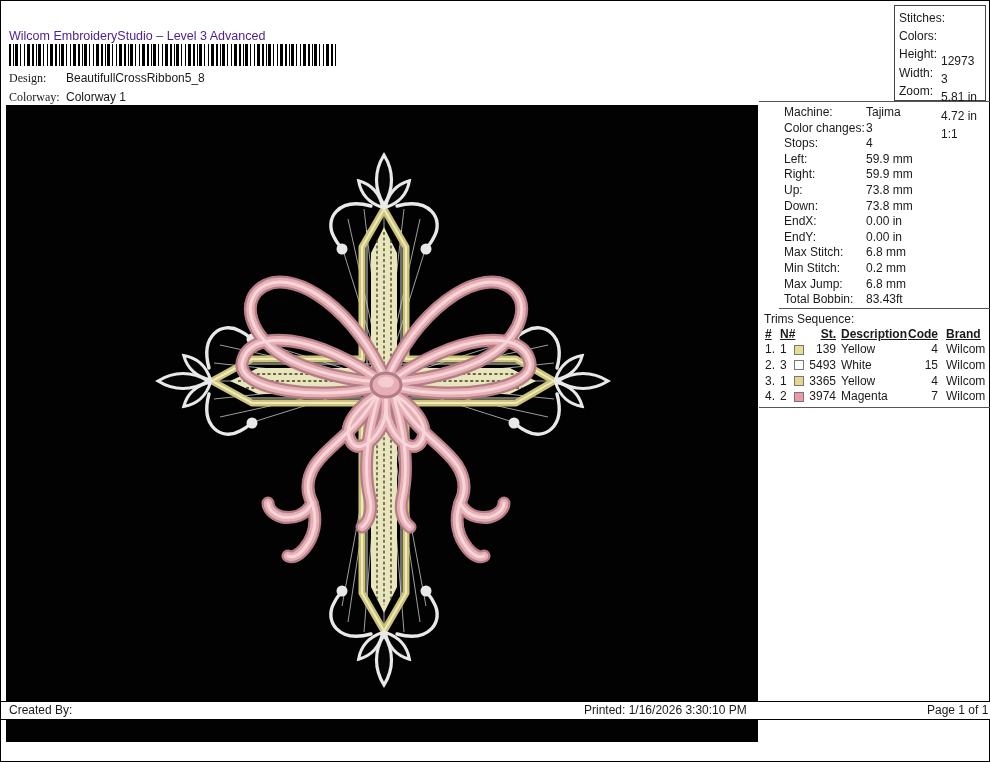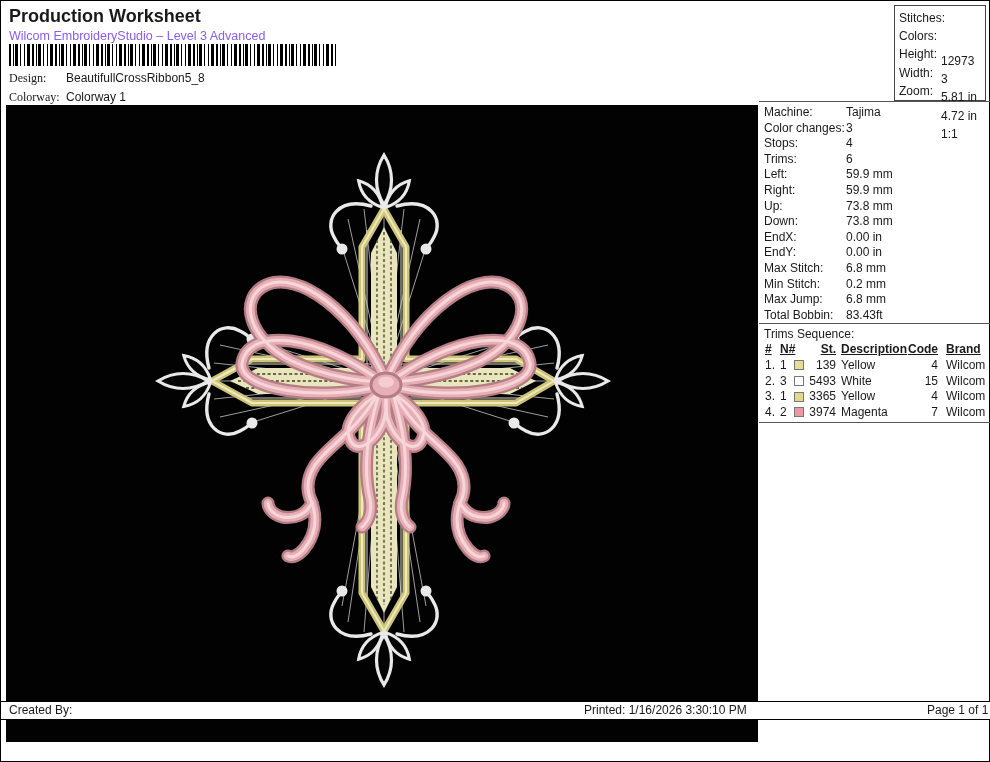--- a/index.html
+++ b/index.html
@@ -63,7 +63,6 @@
 
 <div class="page">
 
-  <div class="title">Production Worksheet</div>
   <div class="subtitle">Wilcom EmbroideryStudio – Level 3 Advanced</div>
   <div class="barcode"></div>
   <div class="hrow hrow-design">

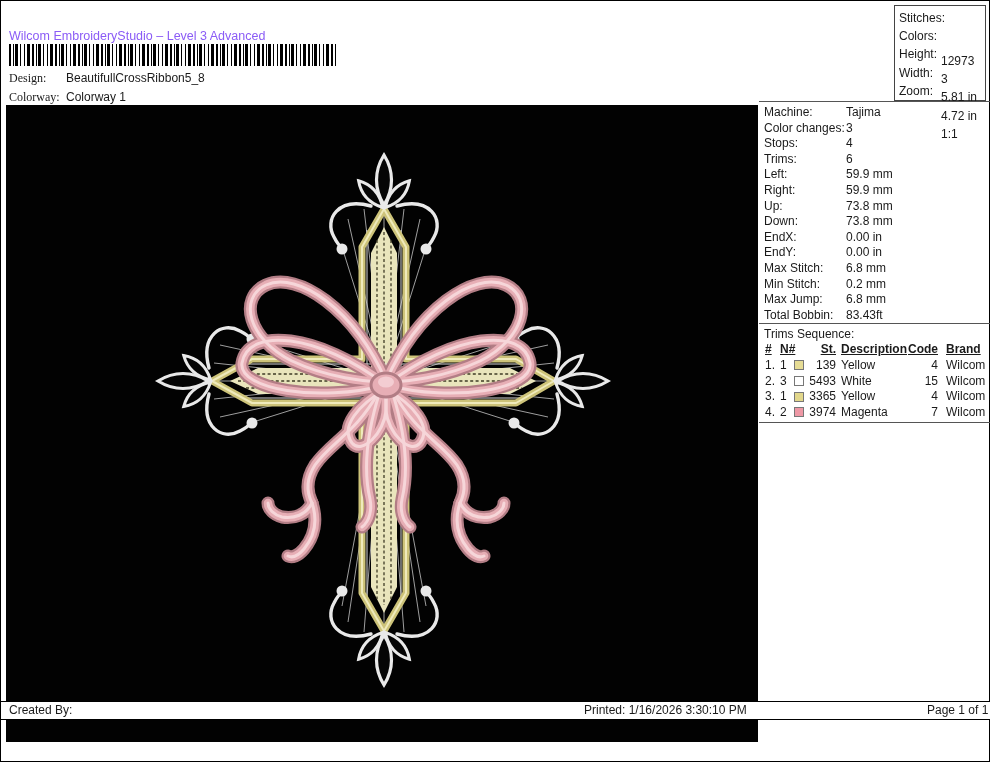--- a/index.html
+++ b/index.html
@@ -11,7 +11,7 @@
     border:1px solid #000;box-sizing:border-box;}
   
   .title{position:absolute;left:8px;top:5px;font-size:18px;font-weight:bold;letter-spacing:0;}
-  .subtitle{position:absolute;left:8px;top:28px;font-size:12.5px;color:#8b5cf6;}
+  .subtitle{position:absolute;left:8px;top:28px;font-size:12.5px;color:#4c1d95;}
   .barcode{position:absolute;left:8px;top:43px;width:328px;height:22px;
     background:repeating-linear-gradient(90deg,
       #000 0px,#000 2px,#fff 2px,#fff 4px,

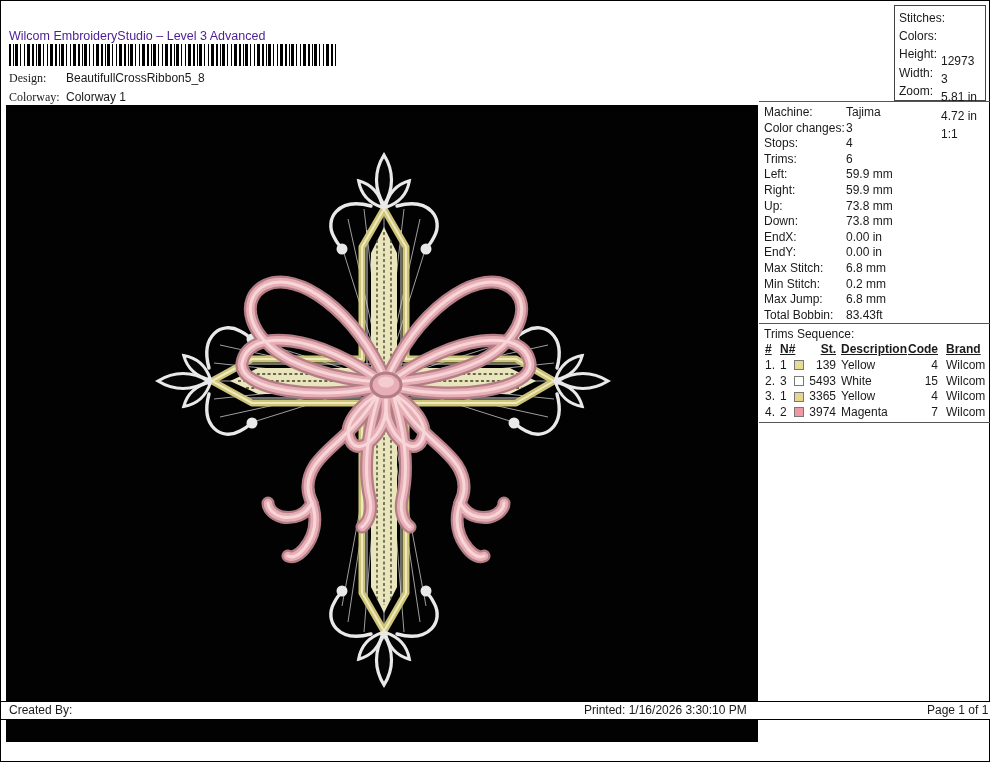--- a/index.html
+++ b/index.html
@@ -34,7 +34,7 @@
   
   .rpanel{position:absolute;left:758px;top:100px;width:232px;height:641px;
     border-top:1px solid #555;box-sizing:border-box;font-size:12px;}
-  .mlist{padding-top:3px;border-bottom:1px solid #555;}
+  .mlist{padding-top:3px;border-bottom:1px solid #555;margin-left:20px;}
   .mrow{position:relative;height:15.6px;line-height:15.6px;}
   .mrow .ml{position:absolute;left:5px;}
   .mrow .mv{position:absolute;left:87px;}

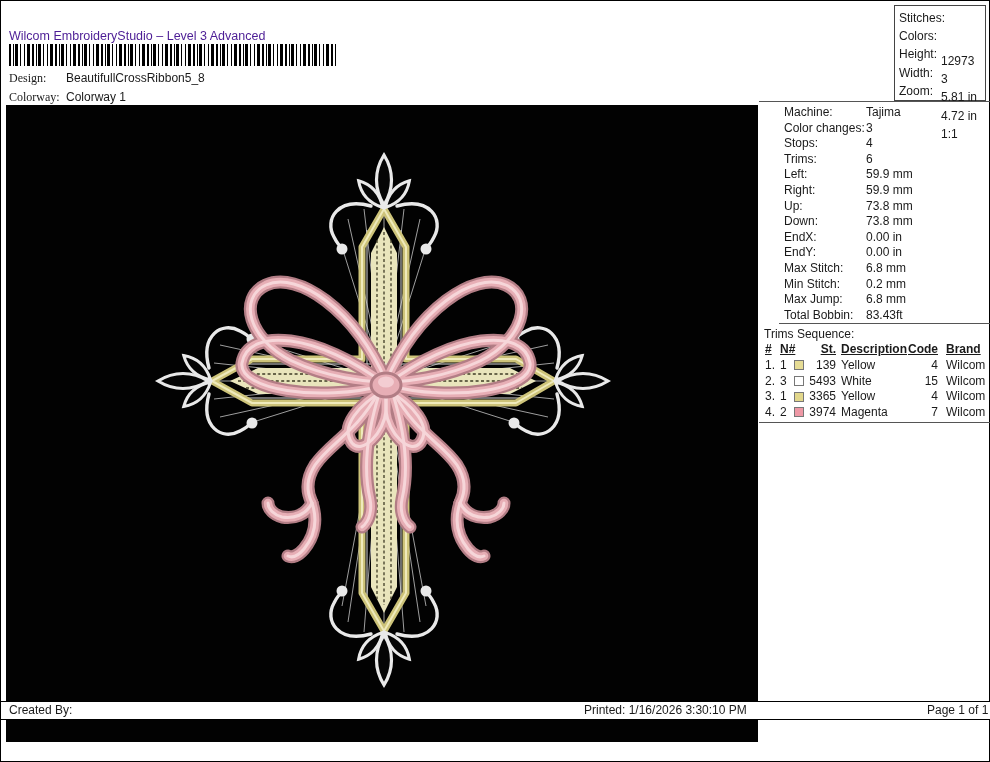--- a/index.html
+++ b/index.html
@@ -165,10 +165,6 @@
           <span class="mv">4</span>
         </div>
       <div class="mrow">
-          <span class="ml">Trims:</span>
-          <span class="mv">6</span>
-        </div>
-      <div class="mrow">
           <span class="ml">Left:</span>
           <span class="mv">59.9 mm</span>
         </div>

